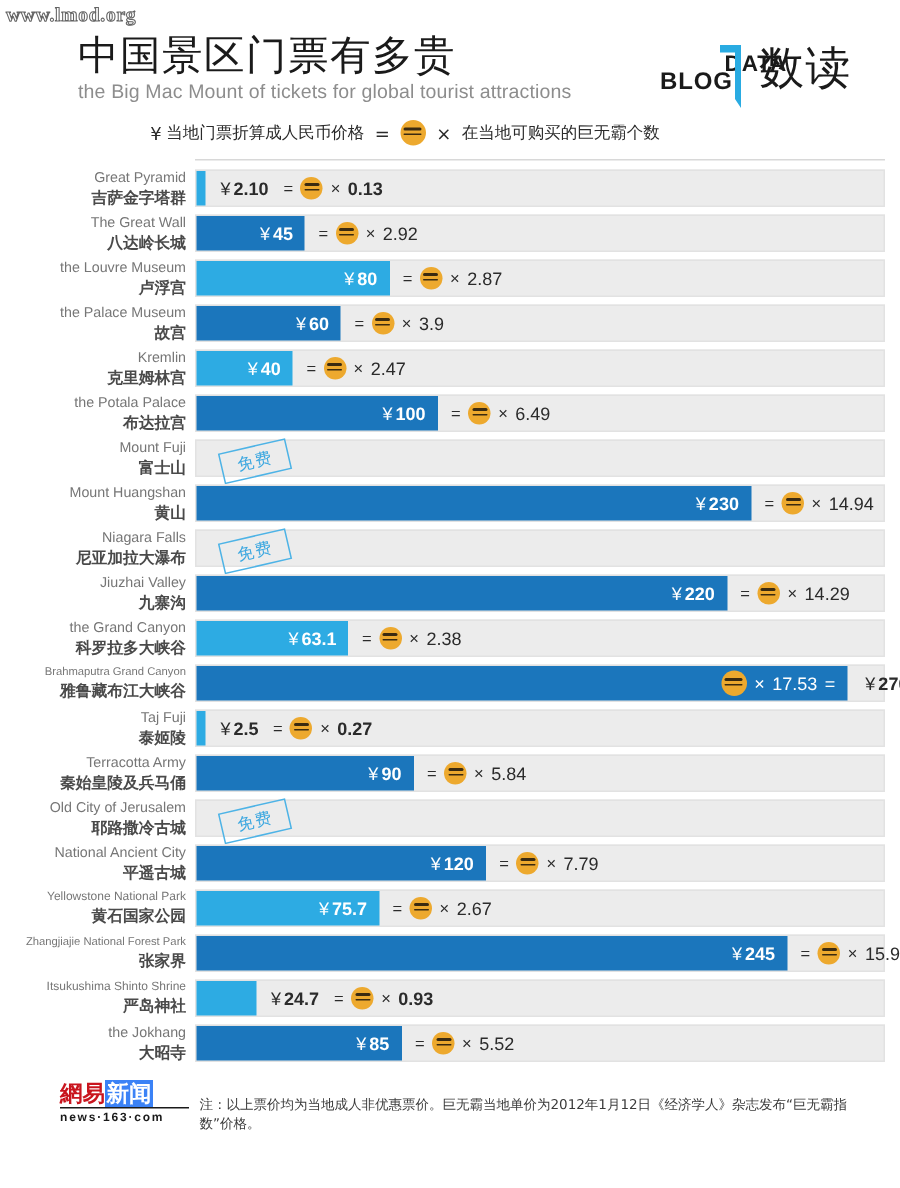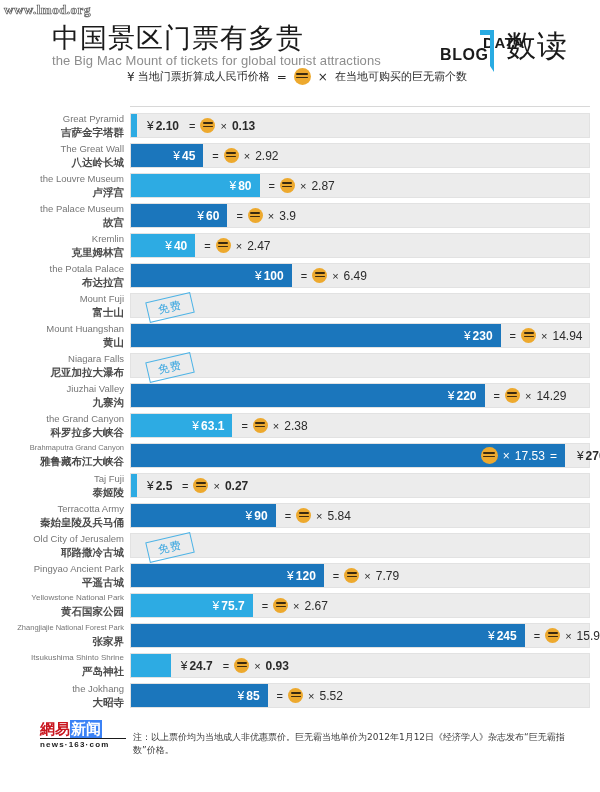--- a/index.html
+++ b/index.html
@@ -53,12 +53,11 @@
 
   
   .legend{
-    position:absolute;left:0;top:68px;width:540px;
+    position:absolute;left:0;top:80px;width:540px;
     text-align:center;
     font-family:"DejaVu Sans","Liberation Sans",sans-serif;
     font-size:11px;color:#2a2a2a;
     white-space:nowrap;
-    margin-left:27px;
   }
   .legend span{vertical-align:middle;}
   .legend .yen{font-size:12px;color:#2a2a2a;margin-right:3px;}

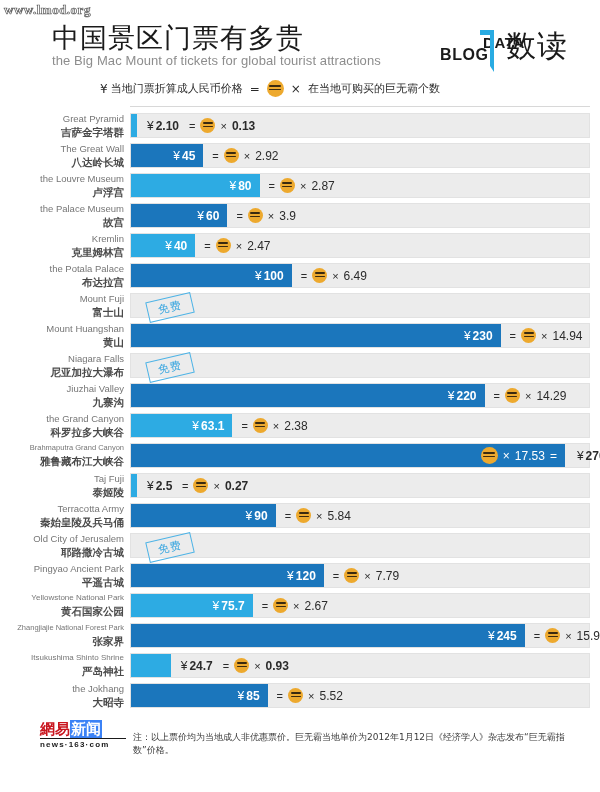--- a/index.html
+++ b/index.html
@@ -505,7 +505,7 @@
     </div>
     <div class="row">
       <div class="labels">
-        <span class="lab-en">Pingyao Ancient Park</span>
+        <span class="lab-en">National Ancient City</span>
         <span class="lab-zh">平遥古城</span>
       </div>
       <div class="track">

